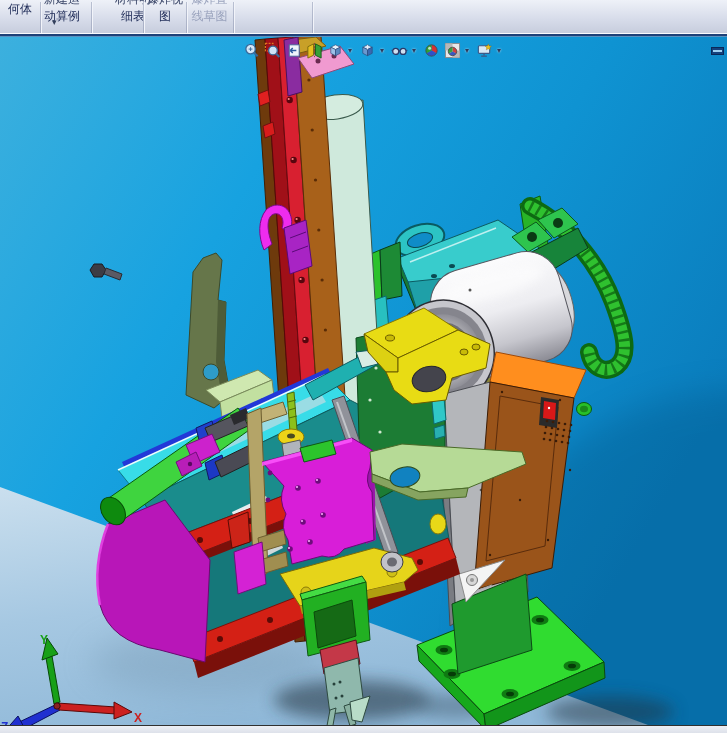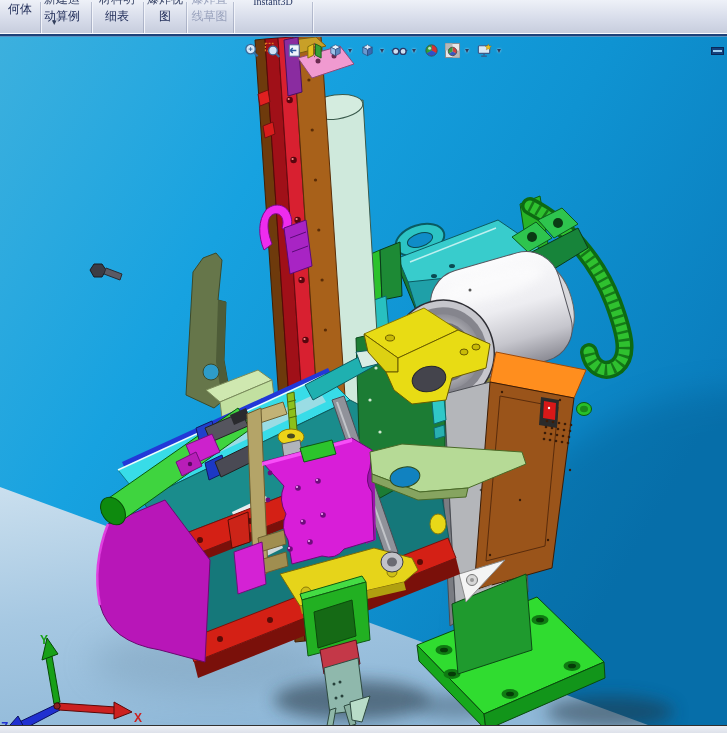--- a/index.html
+++ b/index.html
@@ -61,9 +61,6 @@
     <span class="l1">爆炸直</span>
     <span class="l2">线草图</span>
   </div>
-  <div class="tb-btn instant" style="left:234px;width:78px">
-    <span class="l1">Instant3D</span>
-  </div>
   <div class="tb-sep" style="left:40px"></div>
   <div class="tb-sep" style="left:91px"></div>
   <div class="tb-sep" style="left:143px"></div>

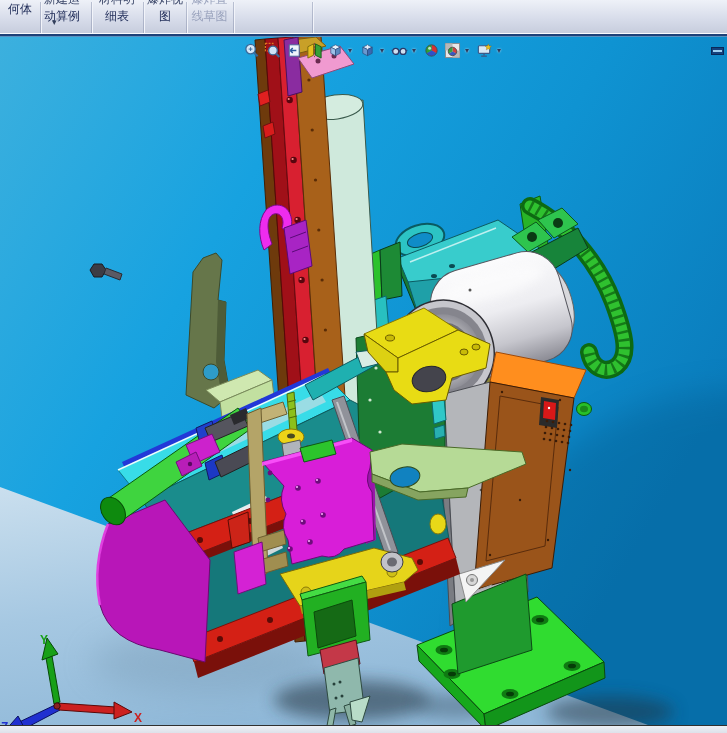--- a/index.html
+++ b/index.html
@@ -49,7 +49,7 @@
     <span class="l2">动算例</span>
   </div>
   <span class="tb-arrow">▾</span>
-  <div class="tb-btn" style="left:92px;width:50px">
+  <div class="tb-btn" style="left:108px;width:50px">
     <span class="l1">材料明</span>
     <span class="l2">细表</span>
   </div>

